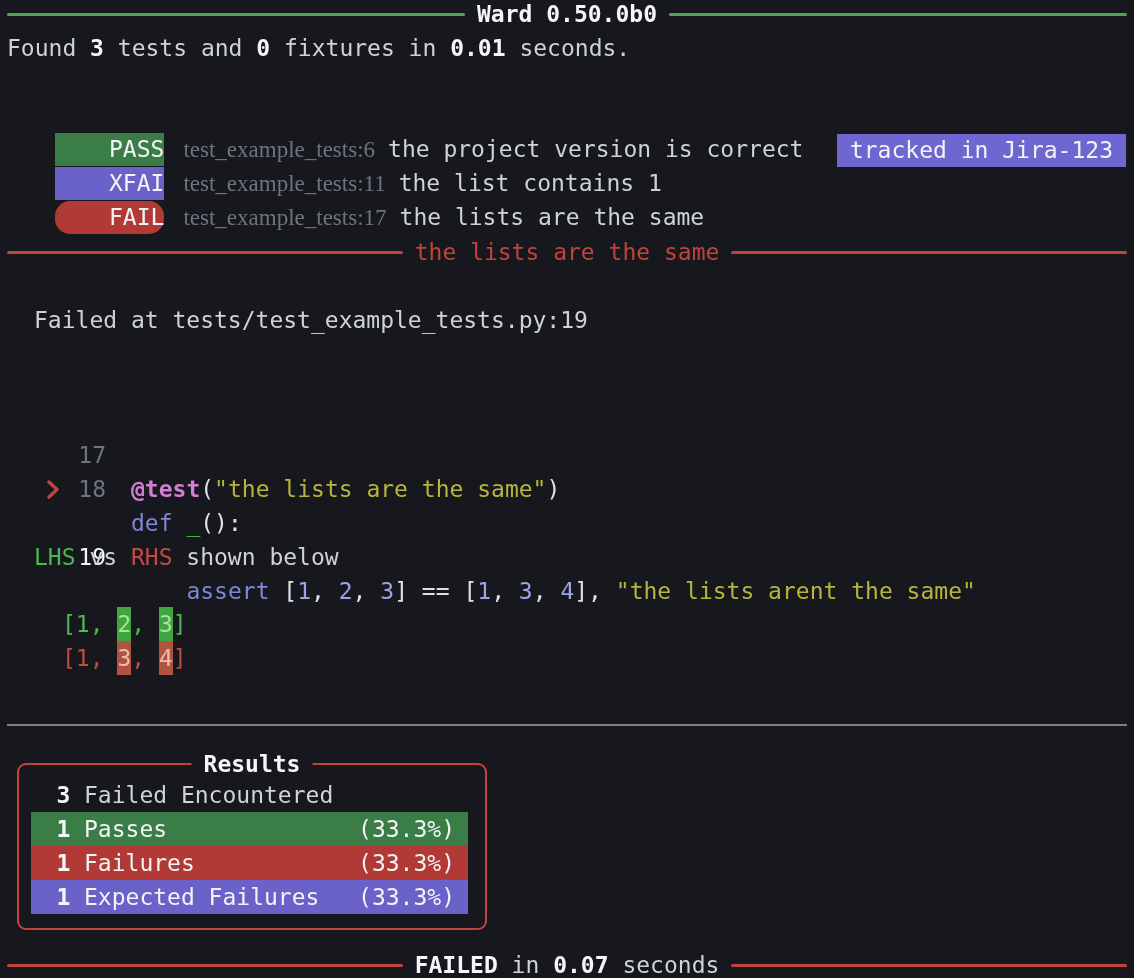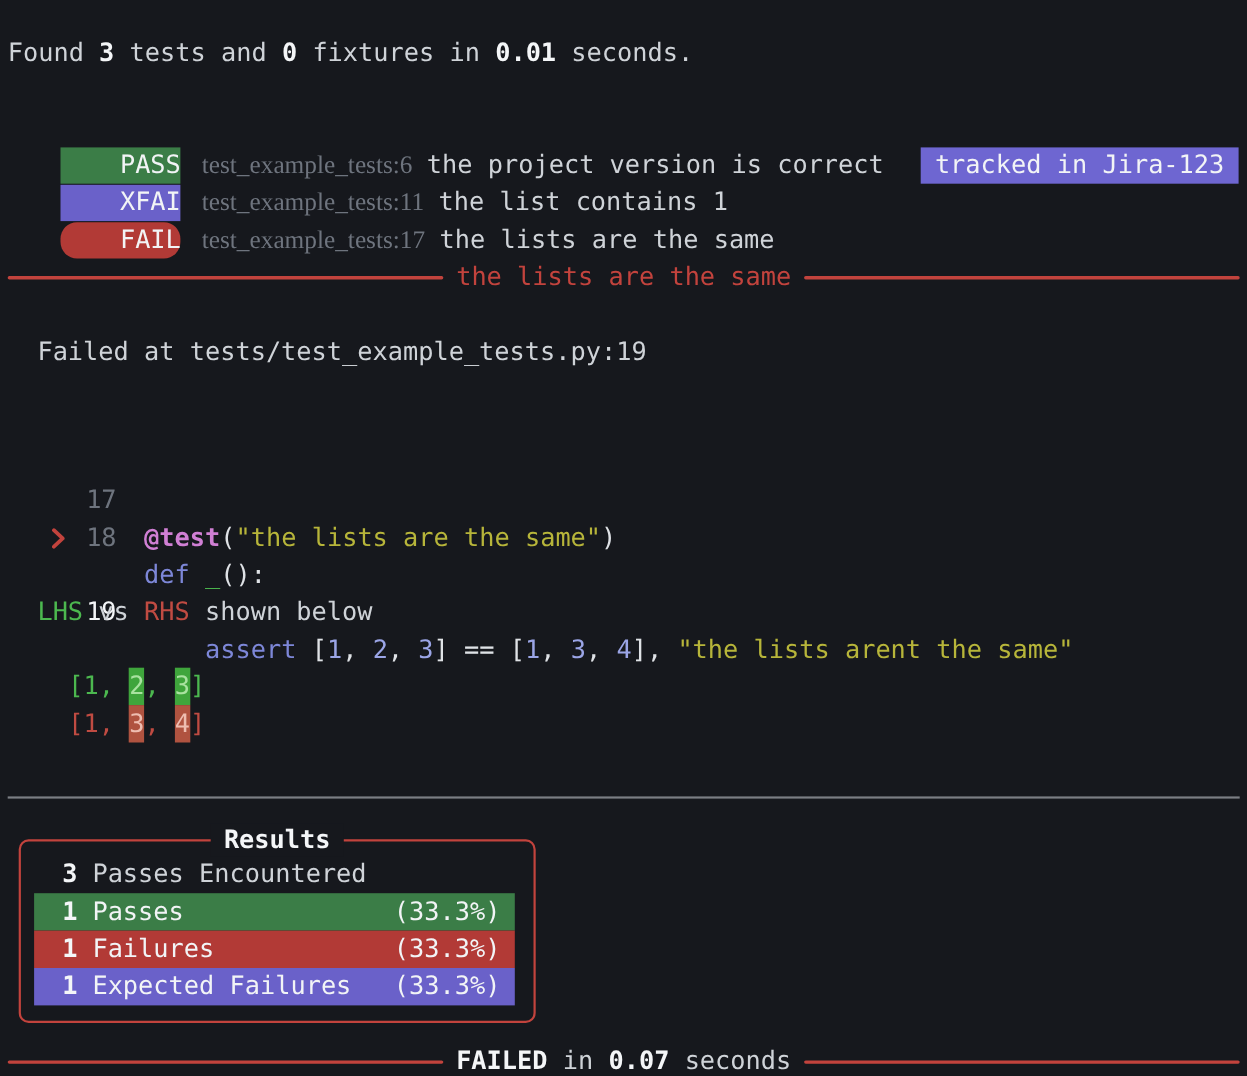--- a/index.html
+++ b/index.html
@@ -78,6 +78,11 @@
 
 <div class="screen">
 
+  <div class="rule grn-rule" style="top:0;height:28px;">
+    <div class="line"></div>
+    <div class="title bold">Ward 0.50.0b0</div>
+    <div class="line"></div>
+  </div>
 
   <div class="row" style="top:31px;"><span class="tk-d">Found </span><span class="tk-b">3</span><span class="tk-d"> tests and </span><span class="tk-b">0</span><span class="tk-d"> fixtures in </span><span class="tk-b">0.01</span><span class="tk-d"> seconds.</span></div>
 

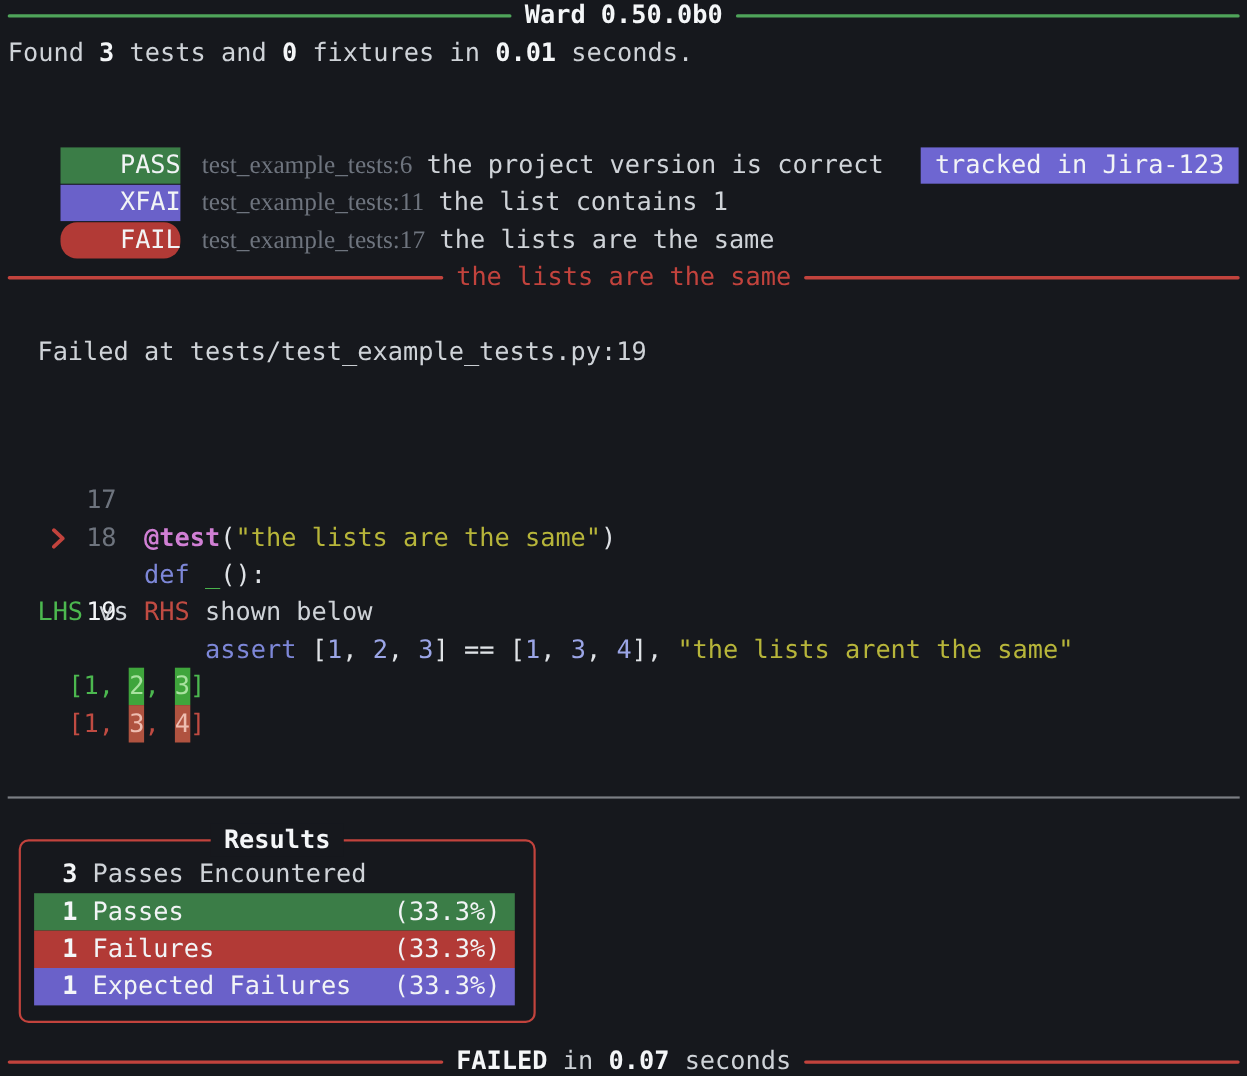--- a/index.html
+++ b/index.html
@@ -130,7 +130,7 @@
   <div class="panel">
     <div class="panel-title">Results</div>
     <div class="prow" style="top:13px;">
-      <span class="cnt">3</span><span class="lbl">Passes Encountered</span><span class="pct"></span>
+      <span class="cnt">3</span><span class="lbl">Failed Encountered</span><span class="pct"></span>
     </div>
     <div class="prow bar-pass" style="top:47px;">
       <span class="cnt">1</span><span class="lbl">Passes</span><span class="pct">(33.3%)</span>

